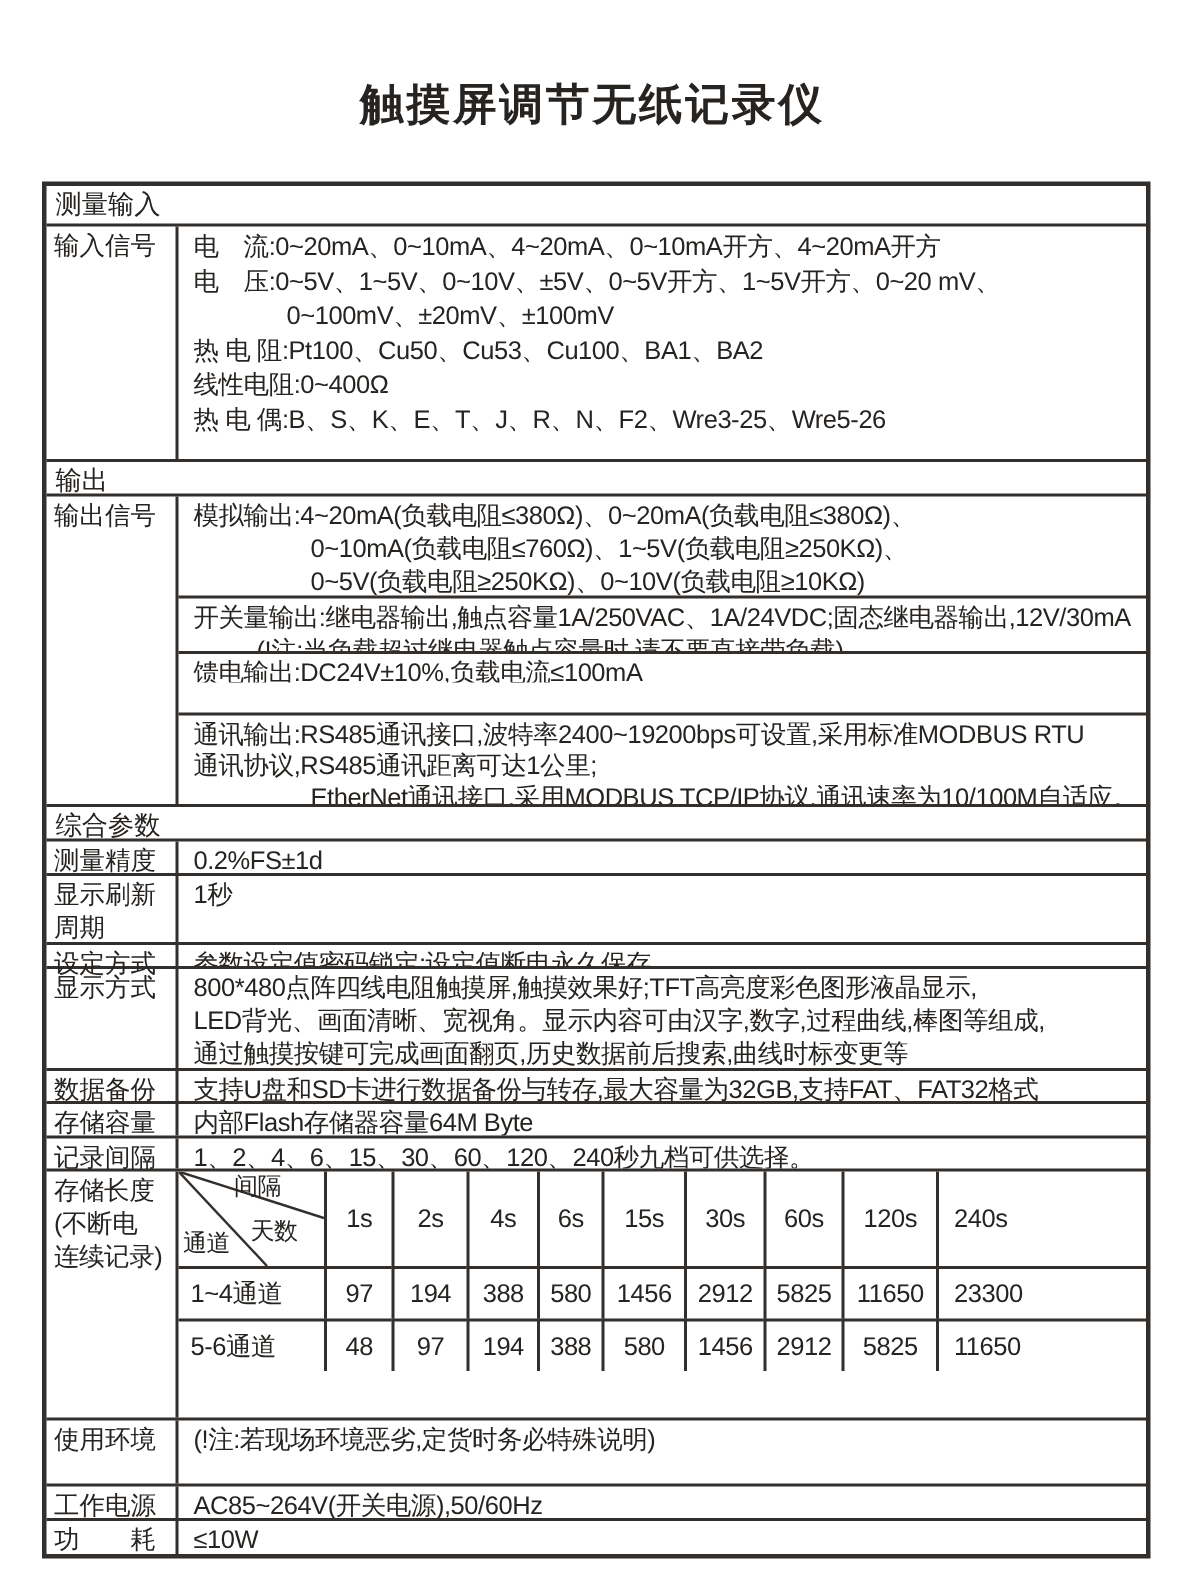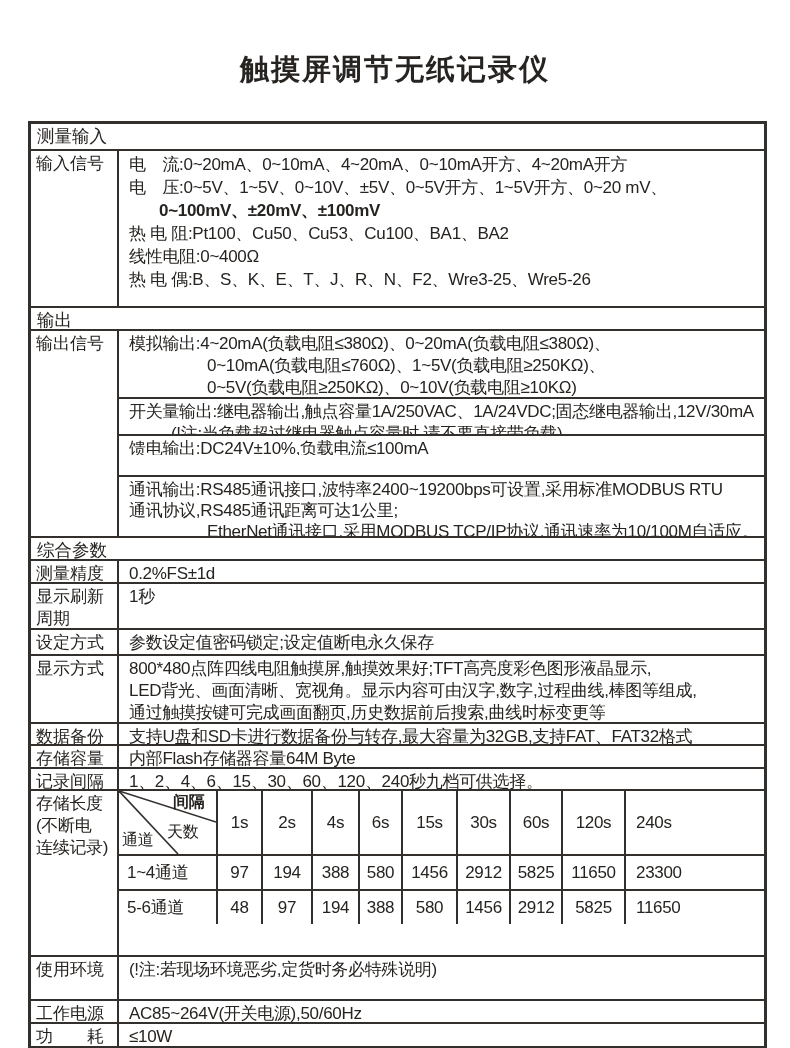--- a/index.html
+++ b/index.html
@@ -34,7 +34,7 @@
   .sub{box-sizing:border-box;padding:2px 8px 0 10px;overflow:hidden;}
   .sub + .sub{border-top:2px solid #332f2c;}
   .ind42{margin-left:42px;}
-  .ind62{margin-left:30px;font-weight:bold;}
+  .ind62{margin-left:62px;}
   .ind78{margin-left:78px;}
   
   .storage{

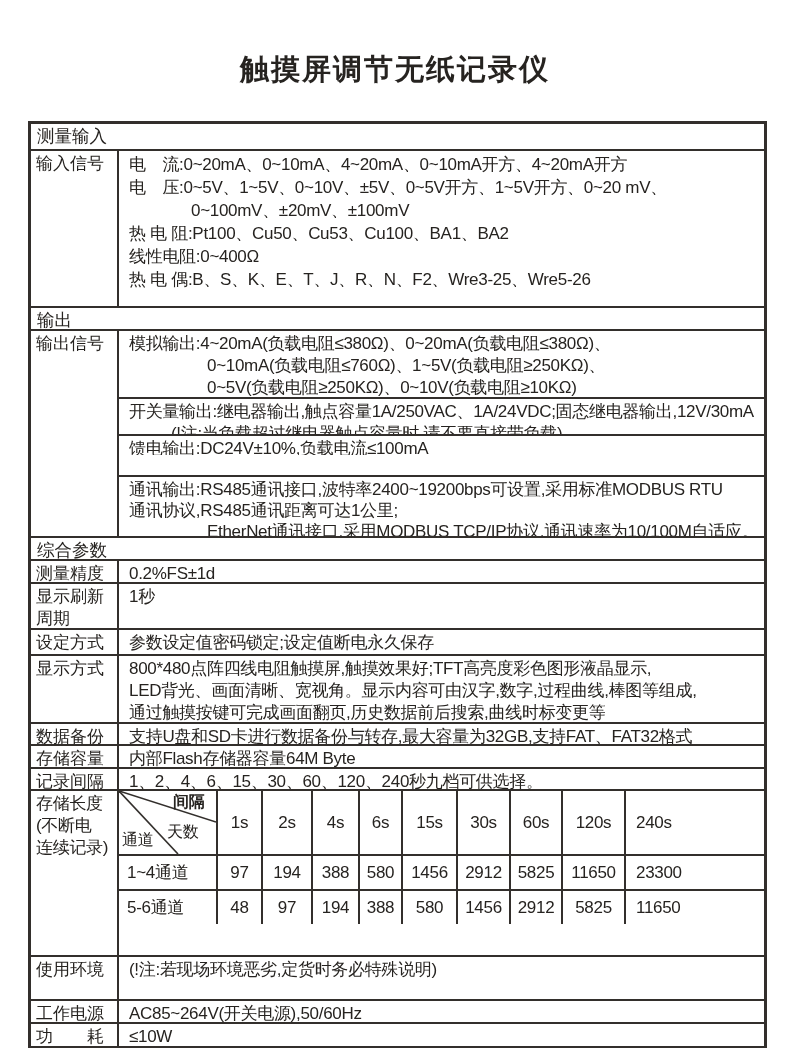--- a/index.html
+++ b/index.html
@@ -120,7 +120,7 @@
       </div>
   </div>
 
-  <div class="row" style="height:26px">
+  <div class="row" style="height:16px">
     <div class="lbl">设定方式</div>
     <div class="cnt">
         <div class="ln">参数设定值密码锁定;设定值断电永久保存</div>

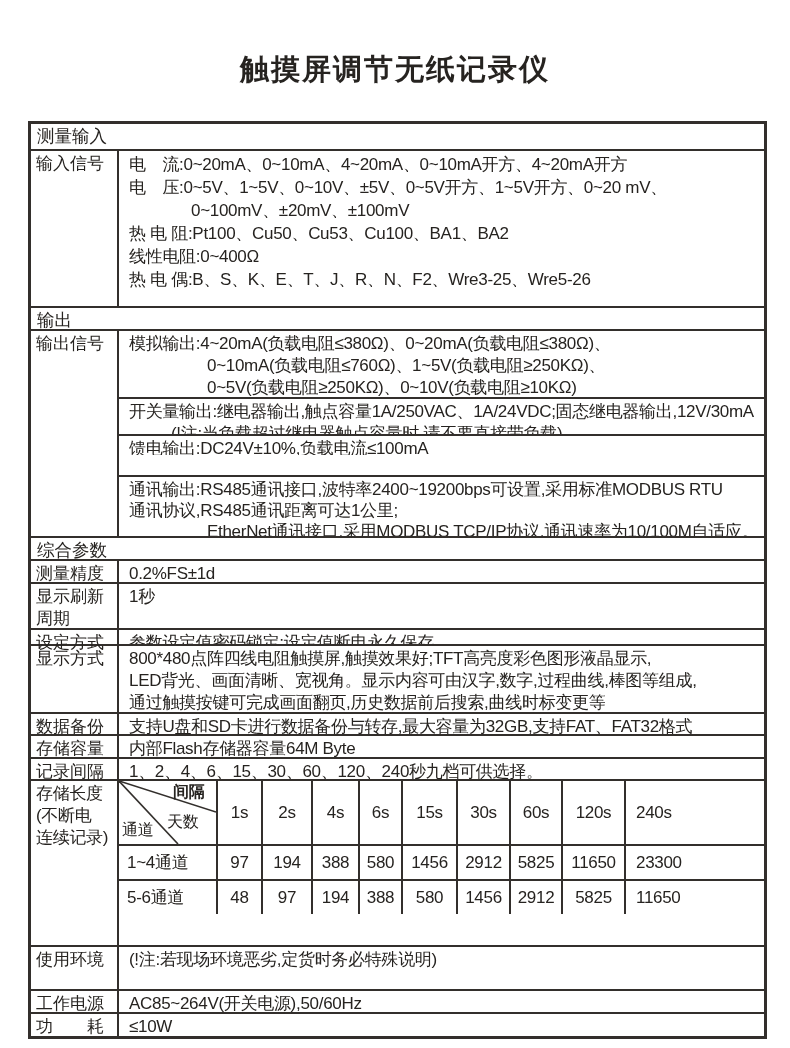--- a/index.html
+++ b/index.html
@@ -54,7 +54,7 @@
   .corner{position:relative;display:block;}
   .corner svg{position:absolute;left:0;top:0;}
   .corner .cl{position:absolute;font-size:16px;line-height:18px;}
-  .cl-interval{left:54px;top:2px;font-weight:bold;}
+  .cl-interval{left:37px;top:2px;}
   .cl-days{left:48px;top:32px;}
   .cl-channel{left:3px;top:40px;}
 </style>

